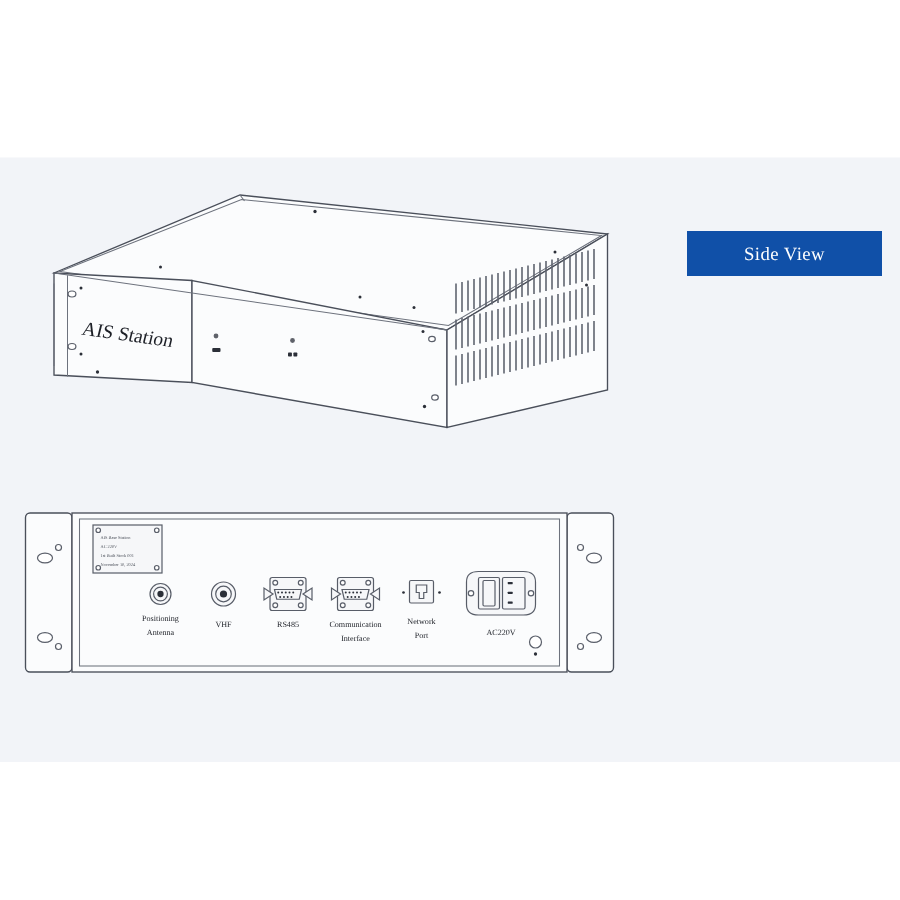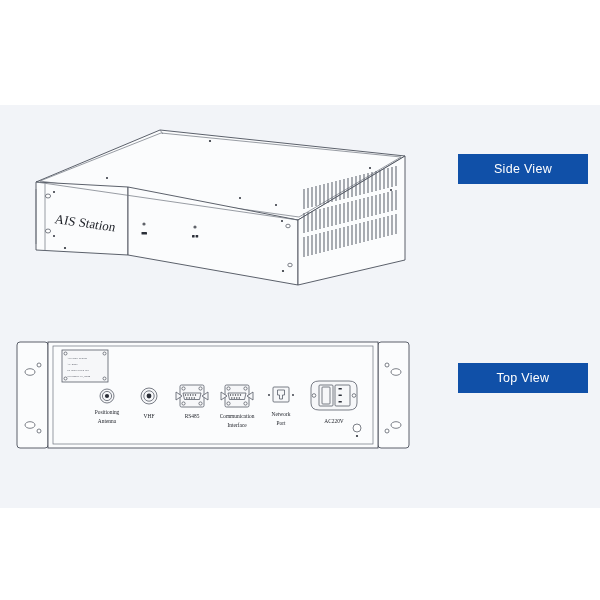--- a/index.html
+++ b/index.html
@@ -35,7 +35,7 @@
     letter-spacing: .3px;
     border: 0;
     cursor: pointer;
-    font-family: Liberation Sans, sans-serif;
+    font-family: Liberation Serif, serif;
   }
   #btn-side-view { left: 458px; top: 154px; }
   #btn-top-view  { left: 458px; top: 363px; }

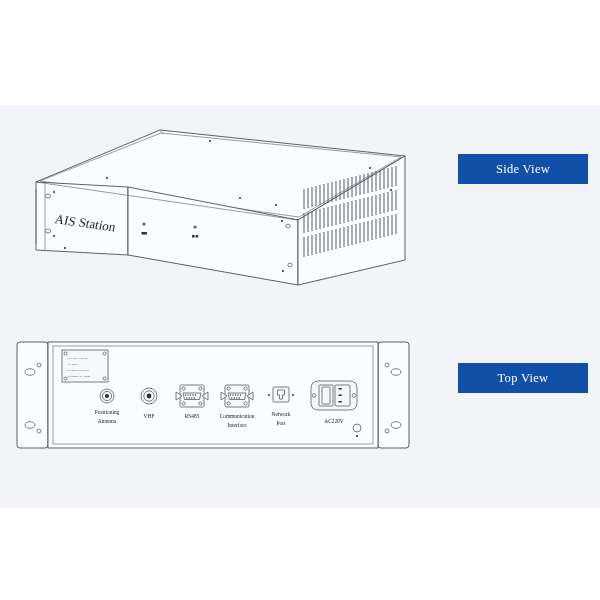--- a/index.html
+++ b/index.html
@@ -324,7 +324,6 @@
 
   <button class="view-button" id="btn-side-view">Side View</button>
 
-  <button class="view-button" id="btn-top-view">Top View</button>
 
 </div>
 

